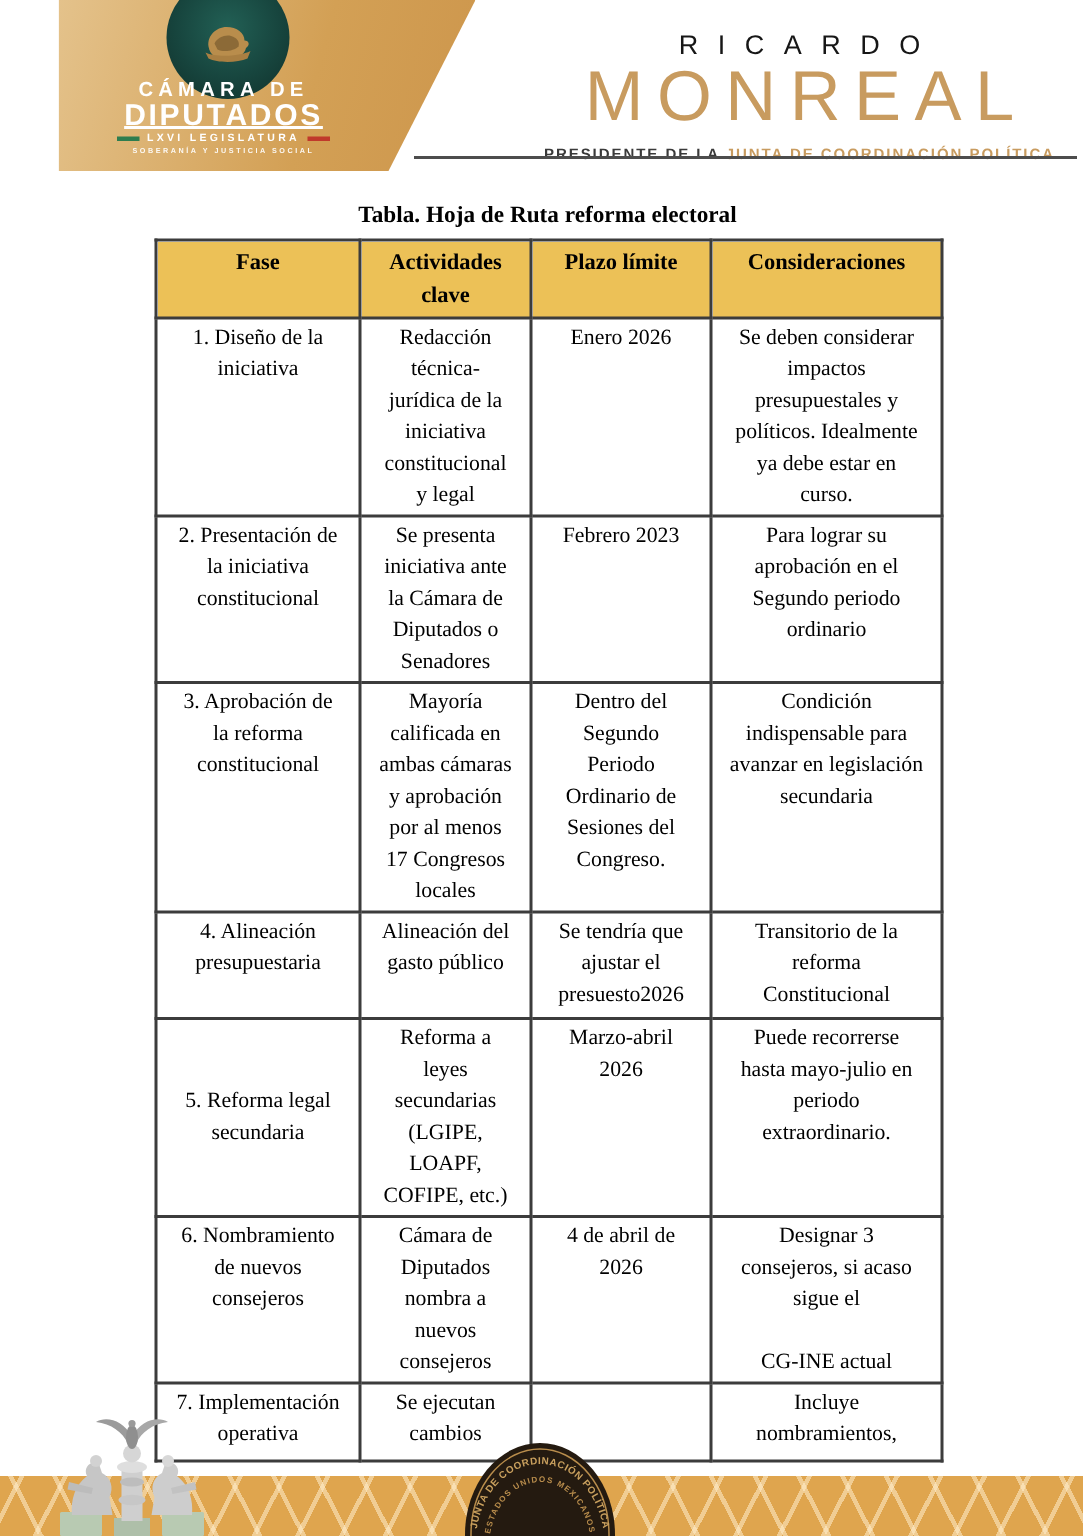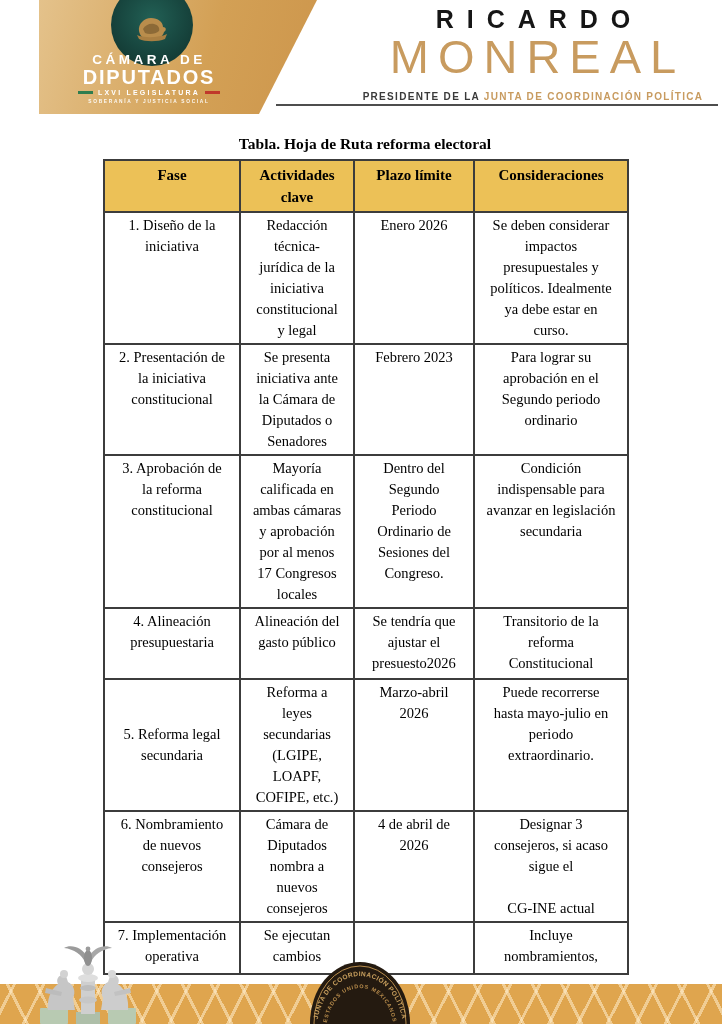--- a/index.html
+++ b/index.html
@@ -48,8 +48,8 @@
 
   .name-block{position:absolute;top:7px;left:348px;width:370px;text-align:center;}
   .name-top{
-    font-size:25px;font-weight:700;letter-spacing:13px;padding-left:13px;
-    color:#161616;line-height:1.0;
+    font-size:18px;font-weight:400;letter-spacing:13px;padding-left:13px;
+    color:#161616;line-height:1.0;margin-top:14px;
   }
   .name-bottom{
     font-size:47px;font-weight:400;letter-spacing:9px;padding-left:9px;

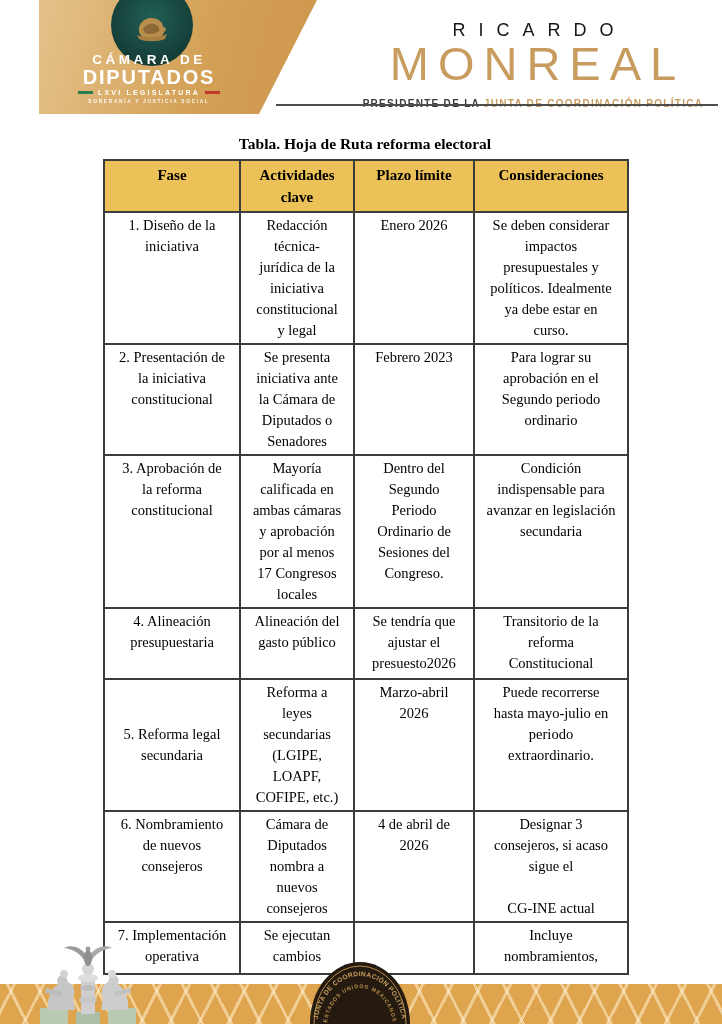--- a/index.html
+++ b/index.html
@@ -38,7 +38,7 @@
     position:absolute;top:53px;left:14px;width:192px;text-align:center;color:#fff;
   }
   .chamber-line1{font-size:13.5px;font-weight:700;letter-spacing:3.5px;line-height:1.05;}
-  .chamber-line2{font-size:20px;font-weight:800;letter-spacing:1.8px;line-height:1.0;}
+  .chamber-line2{font-size:20px;font-weight:800;letter-spacing:1.8px;line-height:1.0;text-decoration:underline;}
   .legislature-row{display:flex;align-items:center;justify-content:center;gap:5px;margin-top:2px;}
   .legislature-label{font-size:7px;font-weight:700;letter-spacing:2.2px;}
   .dash{display:inline-block;width:15px;height:2.6px;}

